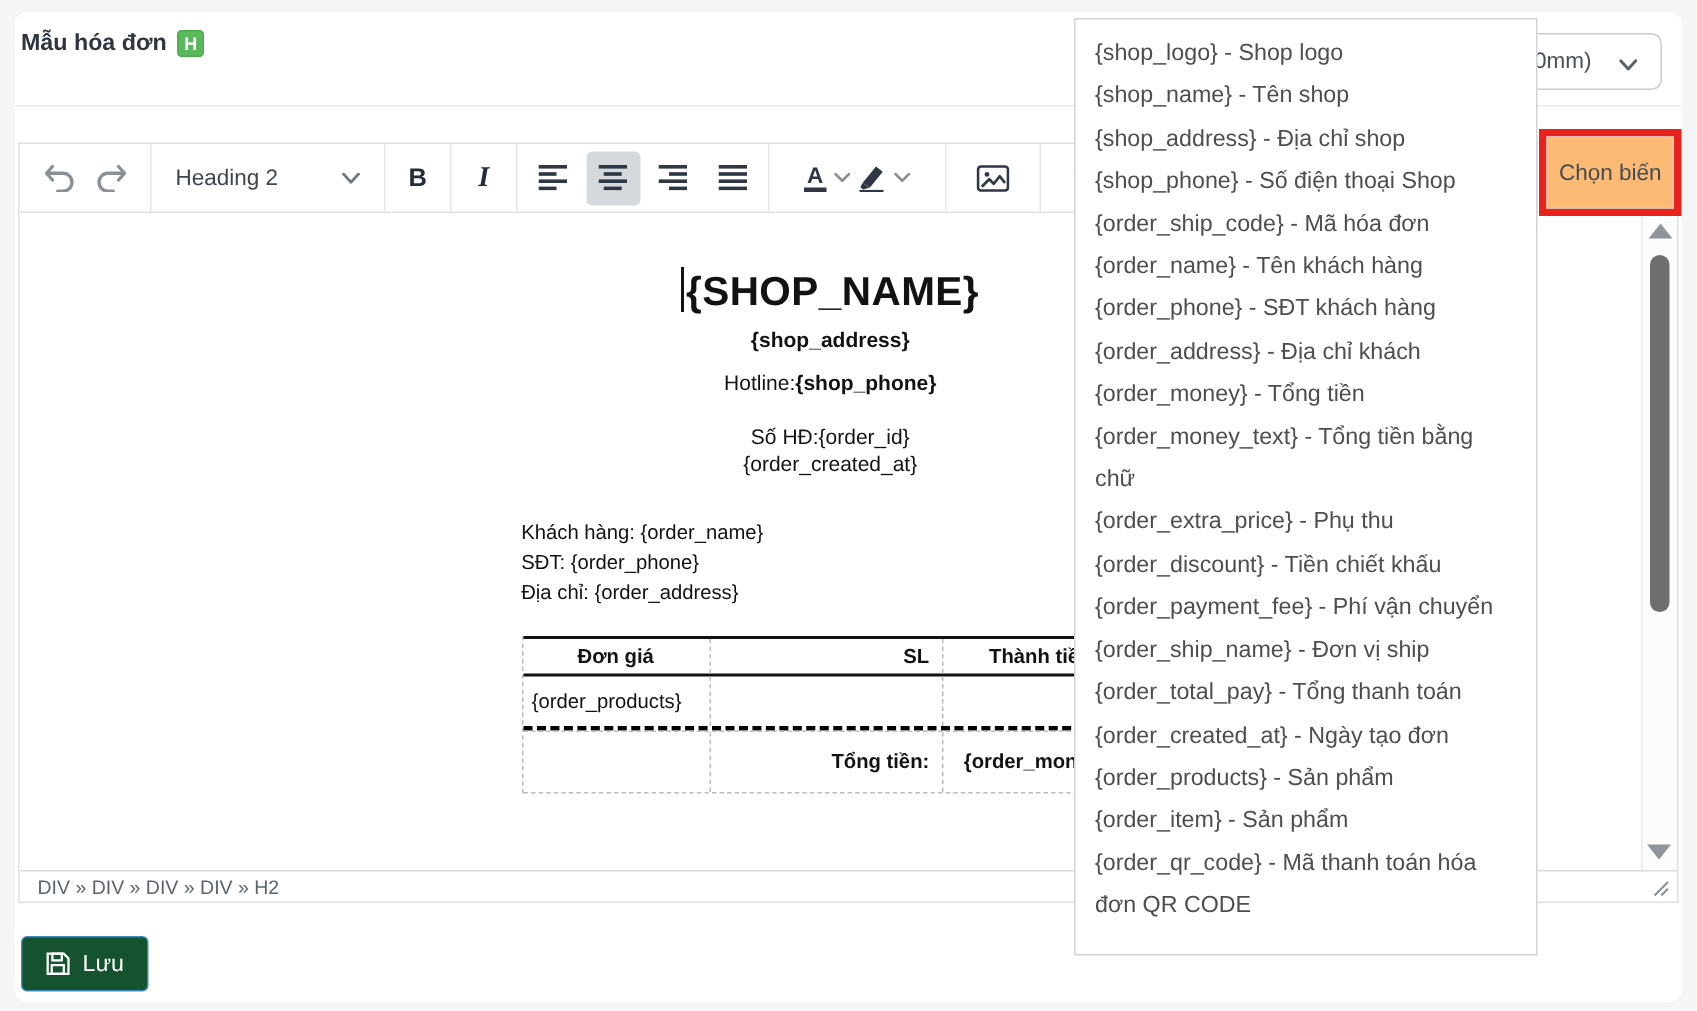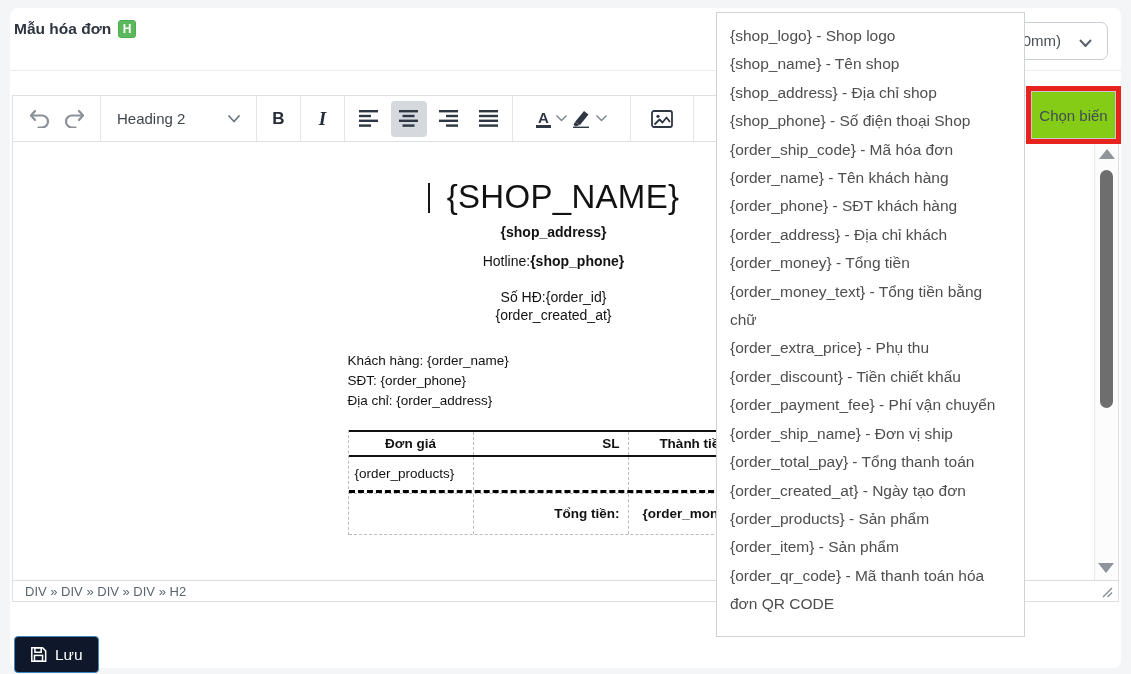--- a/index.html
+++ b/index.html
@@ -83,7 +83,7 @@
 
   
   .red-box { position:absolute; left:1026px; top:86px; width:95px; height:58px; border:5px solid #e8231d; z-index:20; }
-  .choose-var-btn { width:100%; height:100%; background:#84cc16; border:1px solid #c6cace; display:flex; align-items:center; justify-content:center; font-size:15px; color:#434c55; cursor:pointer; }
+  .choose-var-btn { width:100%; height:100%; background:#fdba74; border:1px solid #c6cace; display:flex; align-items:center; justify-content:center; font-size:15px; color:#434c55; cursor:pointer; }
 
   
   .var-panel { position:absolute; left:716px; top:12px; width:309px; height:625px; background:#fff; border:1px solid #cfd2d6; z-index:10; padding:9px 14px 8px 13px; overflow:hidden; }

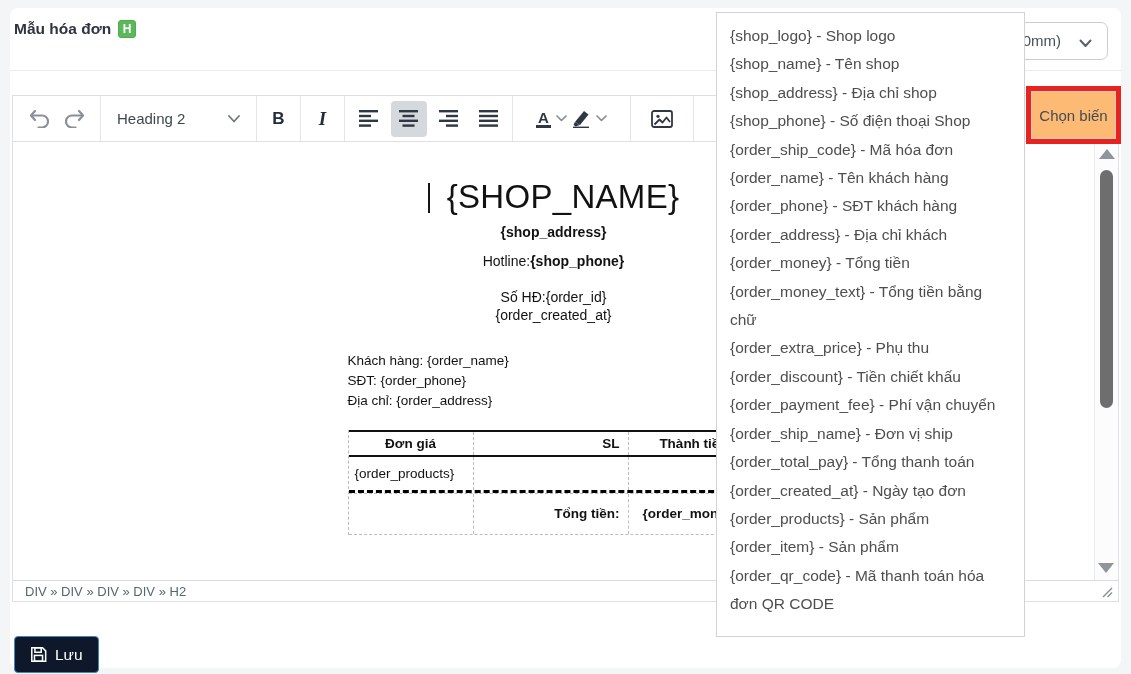--- a/index.html
+++ b/index.html
@@ -43,7 +43,7 @@
   .invoice { width:412px; margin:36px auto 0; color:#121212; }
   .line-h2 { text-align:center; }
   .caret { display:inline-block; width:2px; height:30px; background:#151515; vertical-align:-5px; margin-right:1px; }
-  .shop-name { font-size:33px; font-weight:400; letter-spacing:.3px;padding-left:16px; }
+  .shop-name { font-size:27px; font-weight:700; letter-spacing:.3px; }
   .shop-address { text-align:center; font-size:14px; font-weight:700; margin-top:8px; }
   .hotline { text-align:center; font-size:14px; margin-top:13px; }
   .hotline b { font-weight:700; }

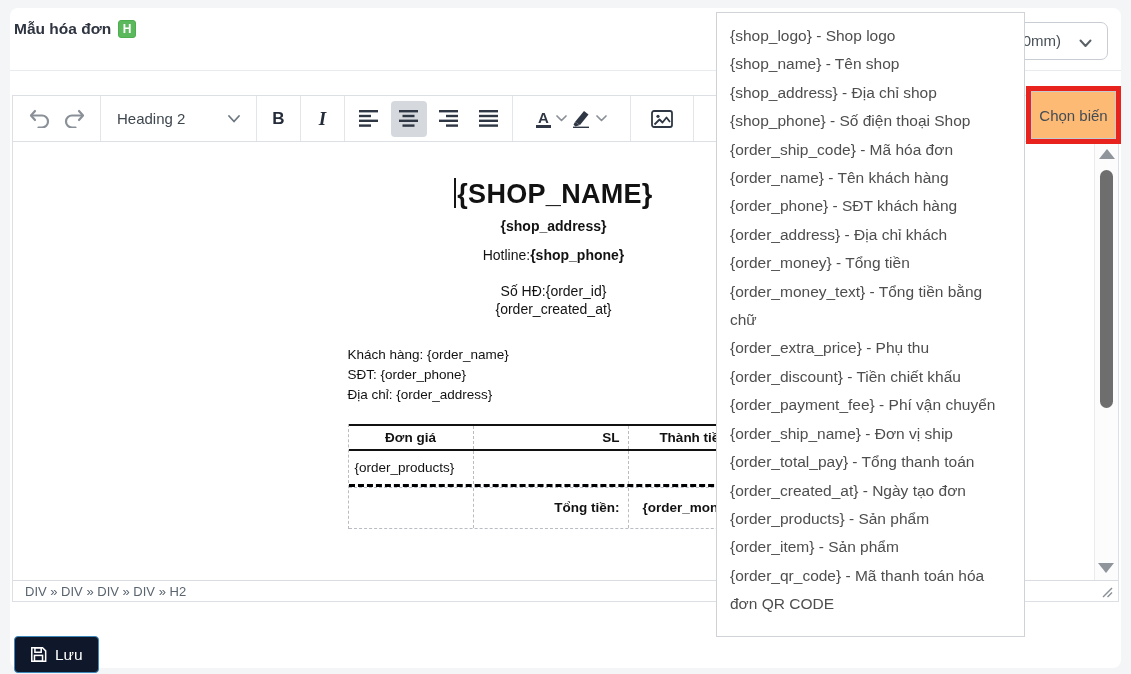--- a/index.html
+++ b/index.html
@@ -90,7 +90,7 @@
   .var-item { font-size:15.5px; line-height:28.4px; color:#4e4e4e; cursor:pointer; }
 
   
-  .save-btn { position:absolute; left:14px; top:624px; height:37px; background:#0f172a; border:1px solid #3e88bb; border-radius:4px; color:#fff; display:flex; align-items:center; gap:8px; padding:0 15px; font-size:15.5px; cursor:pointer;margin-top:12px; }
+  .save-btn { position:absolute; left:14px; top:624px; height:37px; background:#14532d; border:1px solid #3e88bb; border-radius:4px; color:#fff; display:flex; align-items:center; gap:8px; padding:0 15px; font-size:15.5px; cursor:pointer; }
 
   svg { display:block; }
 </style>

